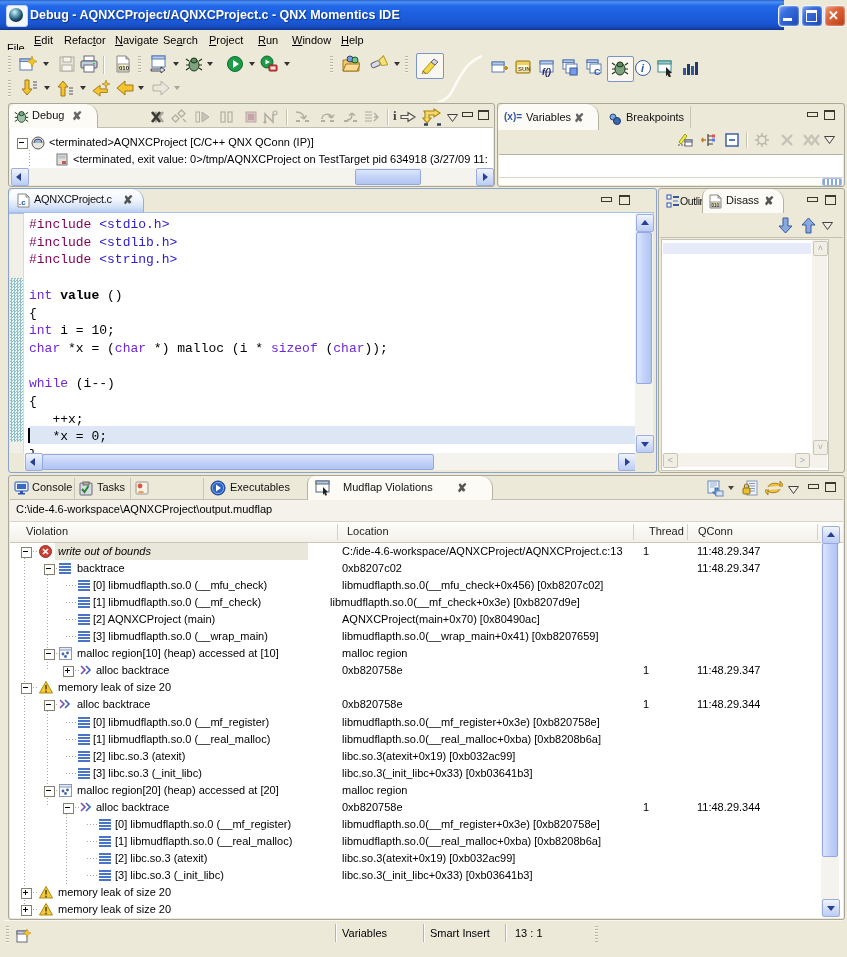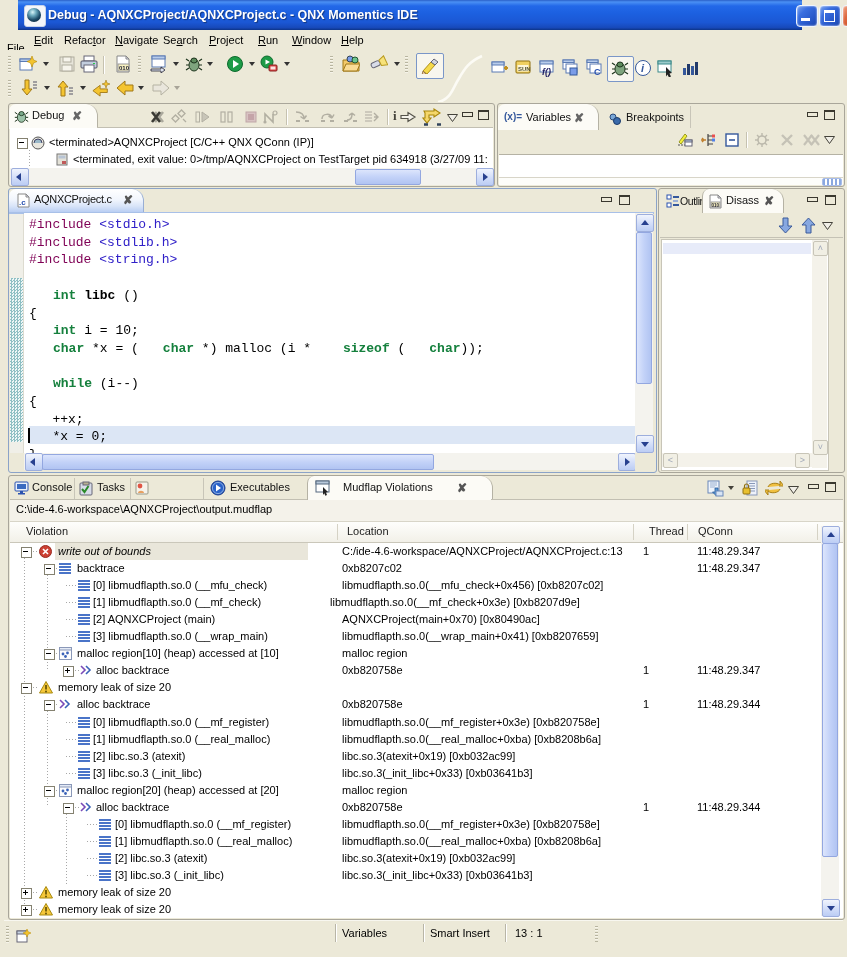--- a/index.html
+++ b/index.html
@@ -5,7 +5,7 @@
 body{width:847px;height:957px;position:relative;overflow:hidden;
   font-family:"Liberation Sans",sans-serif;background:#ece9d8;}
 .r{position:absolute;}
-#title{left:18px;top:0;width:784px;height:30px;
+#title{left:0;top:0;width:784px;height:30px;
  background:linear-gradient(#2a60c8 0,#4a90f4 2px,#2268e8 6px,#1c60e0 45%,#1b57d4 75%,#1749ba 92%,#0d3488 100%);text-align:center;}
 #title .txt{left:30px;top:8px;color:#fff;font-size:12.5px;font-weight:bold;letter-spacing:0px;text-shadow:1px 1px 1px #13367e;}
 .tbtn{top:5px;width:20px;height:20px;border-radius:4px;border:1px solid #eef4fe;

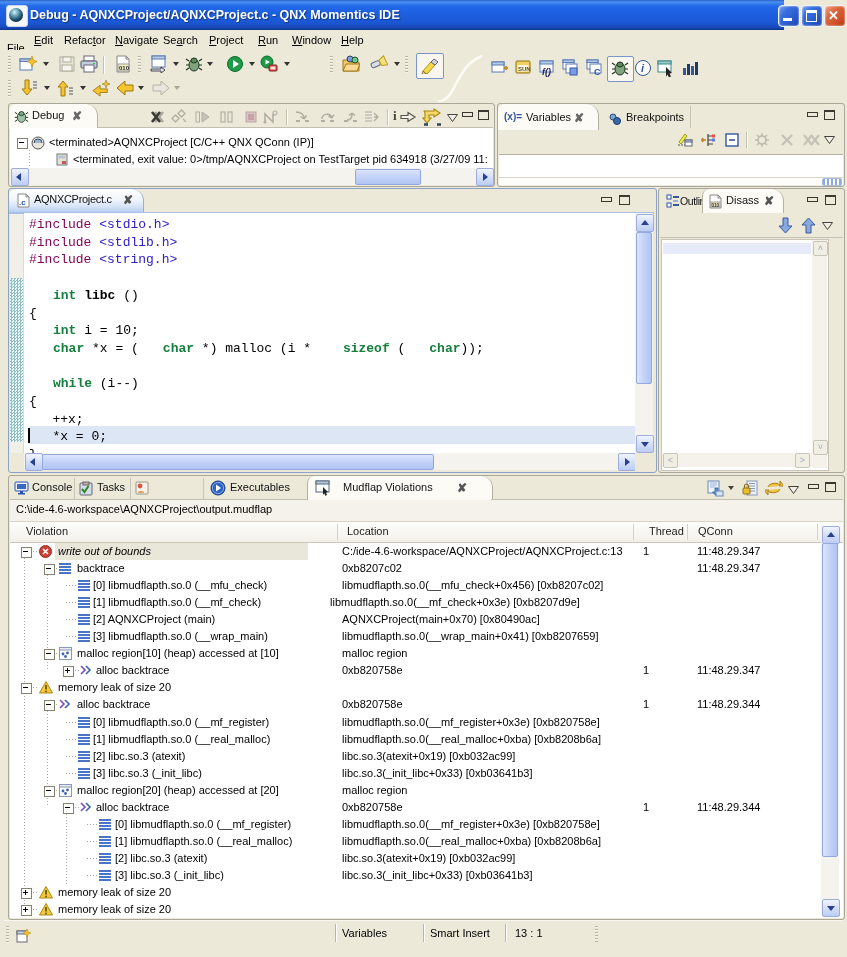--- a/index.html
+++ b/index.html
@@ -45,7 +45,7 @@
 .trow{position:absolute;font-size:11px;color:#000;white-space:nowrap;}
 
 #code{font-family:"Liberation Mono",monospace;font-size:13px;line-height:17.7px;white-space:pre;color:#000;}
-#code .k{color:#15803d;font-weight:bold;margin-left:24px;}
+#code .k{color:#6d28d9;font-weight:normal;}
 #code .p{color:#7f0055;}
 #code .s{color:#3020c8;}
 

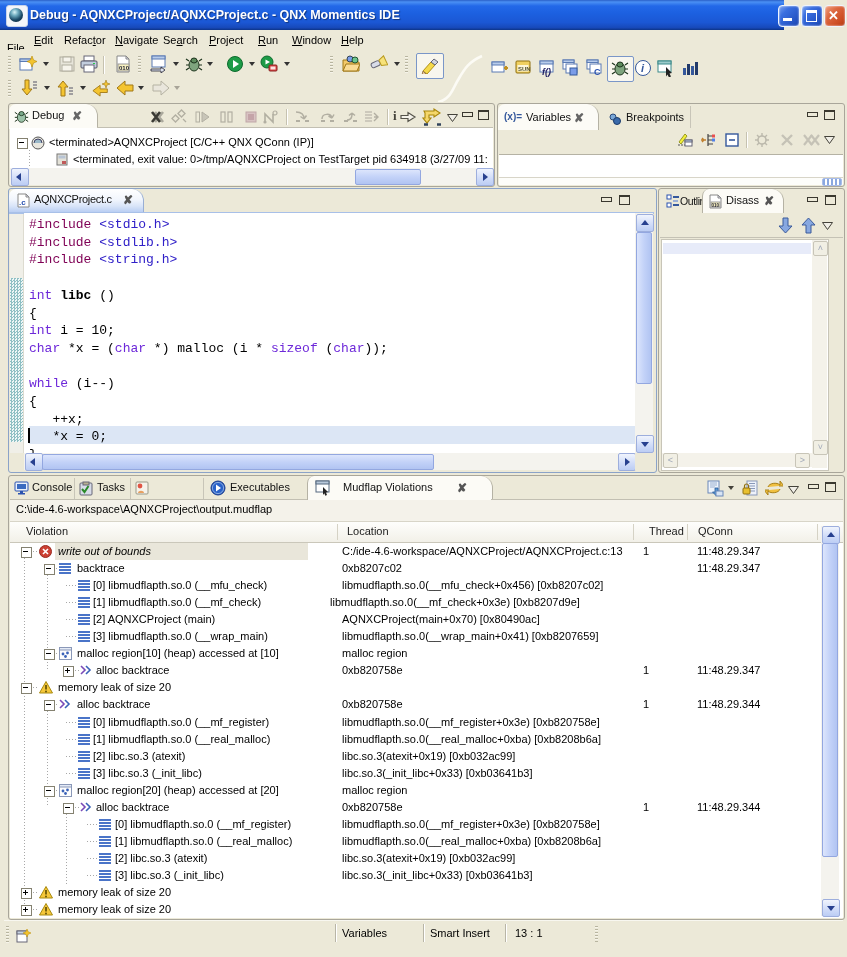--- a/index.html
+++ b/index.html
@@ -422,7 +422,7 @@
 <span class="p">#include</span> <span class="s">&lt;stdlib.h&gt;</span>
 <span class="p">#include</span> <span class="s">&lt;string.h&gt;</span>
 
-<span class="k">int</span> <b>libc</b> ()
+<span class="k">int</span> <b>value</b> ()
 {
 <span class="k">int</span> i = 10;
 <span class="k">char</span> *x = (<span class="k">char</span> *) malloc (i * <span class="k">sizeof</span> (<span class="k">char</span>));

